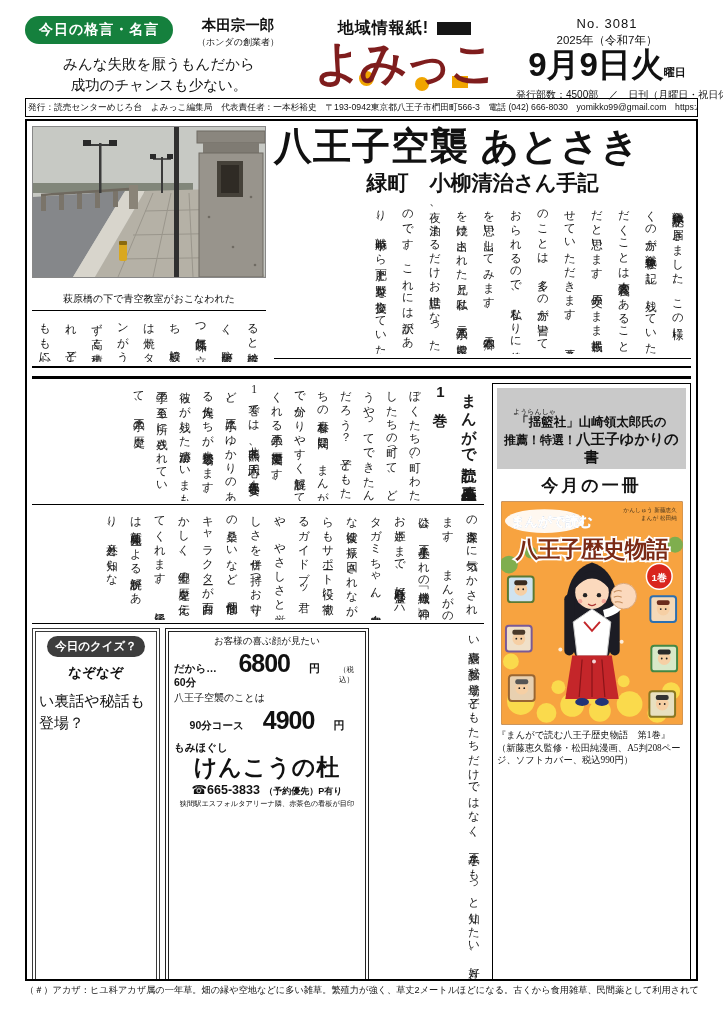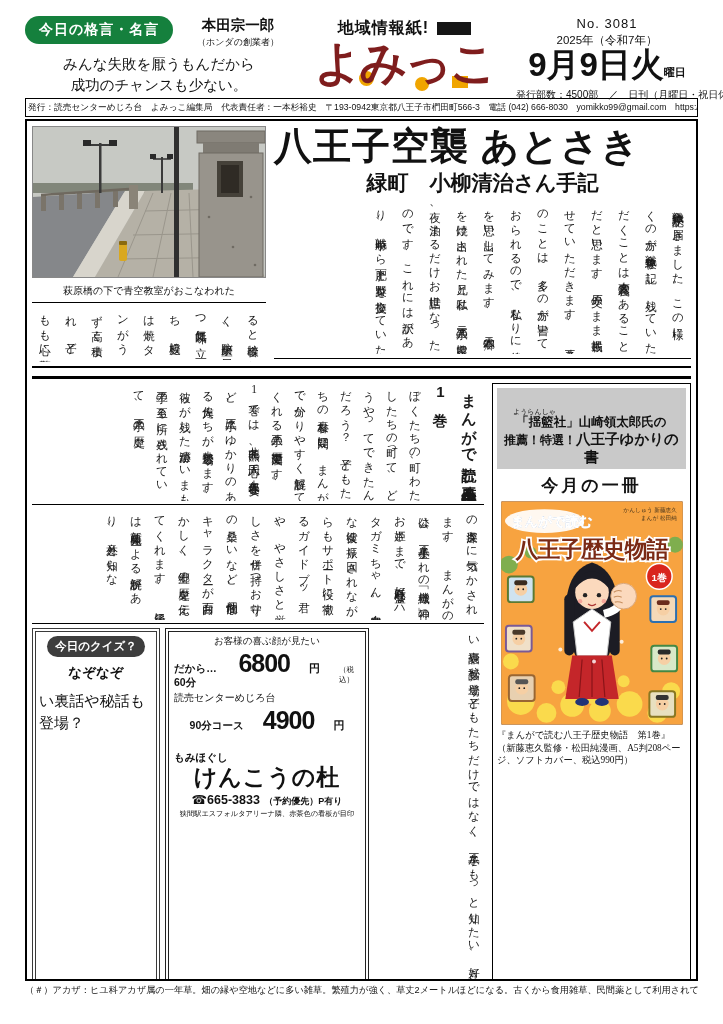--- a/index.html
+++ b/index.html
@@ -45,7 +45,7 @@
   .rowA{display:flex;gap:8px;height:312px;}
   .photo-col{width:234px;display:flex;flex-direction:column;}
   .photo-svg{width:232px;height:150px;border:1px solid #888;}
-  .photo-cap{font-size:10px;text-align:center;margin-top:6px;}
+  .photo-cap{font-size:10px;text-align:center;margin-top:14px;}
   .band2-left{flex:1;margin-top:4px;border-top:1px solid #000;padding-top:4px;line-height:26px;}
   .article-col{flex:1;display:flex;flex-direction:column;}
   .headline{font-size:38px;font-weight:900;letter-spacing:1px;line-height:1.1;white-space:nowrap;}

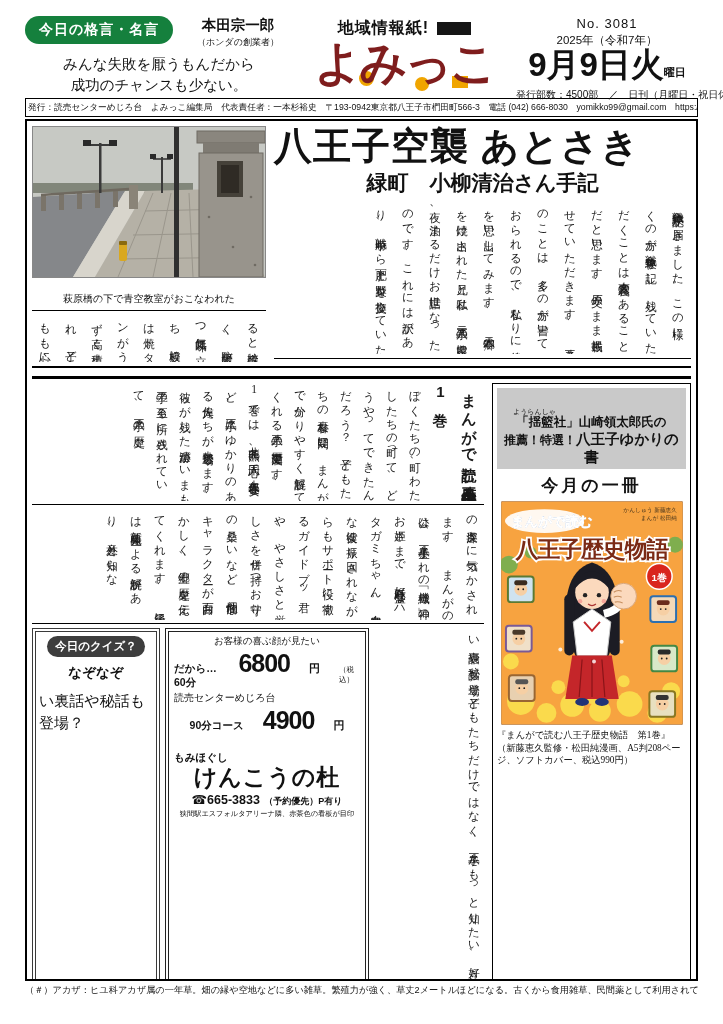--- a/index.html
+++ b/index.html
@@ -253,7 +253,7 @@
               <span class="ad-unit">円</span>
               <span class="ad-tax">（税込）</span>
             </div>
-            <div class="ad-l3">読売センターめじろ台</div>
+            <div class="ad-l3">八王子空襲のことは</div>
             <div class="ad-price">
               <span class="ad-pre">90分コース</span>
               <span class="ad-big">4900</span>

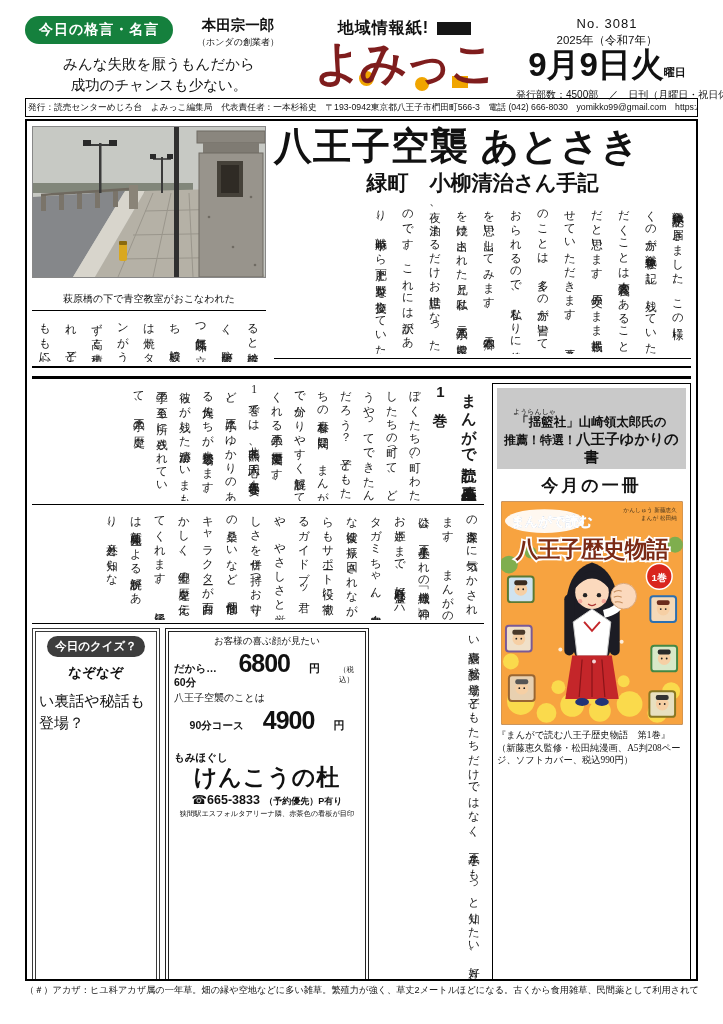--- a/index.html
+++ b/index.html
@@ -88,7 +88,7 @@
   .ad-unit{font-size:11px;font-weight:bold;}
   .ad-tax{font-size:7.5px;}
   .ad-l3{font-size:10px;margin-top:1px;}
-  .ad-brand-small{font-size:10.5px;font-weight:900;margin-top:16px;}
+  .ad-brand-small{font-size:10.5px;font-weight:900;margin-top:6px;}
   .ad-brand{font-size:23px;font-weight:900;letter-spacing:1px;line-height:1.05;text-align:center;}
   .ad-tel-row{text-align:center;margin-top:1px;white-space:nowrap;}
   .ad-tel{font-size:12.5px;font-weight:bold;}

